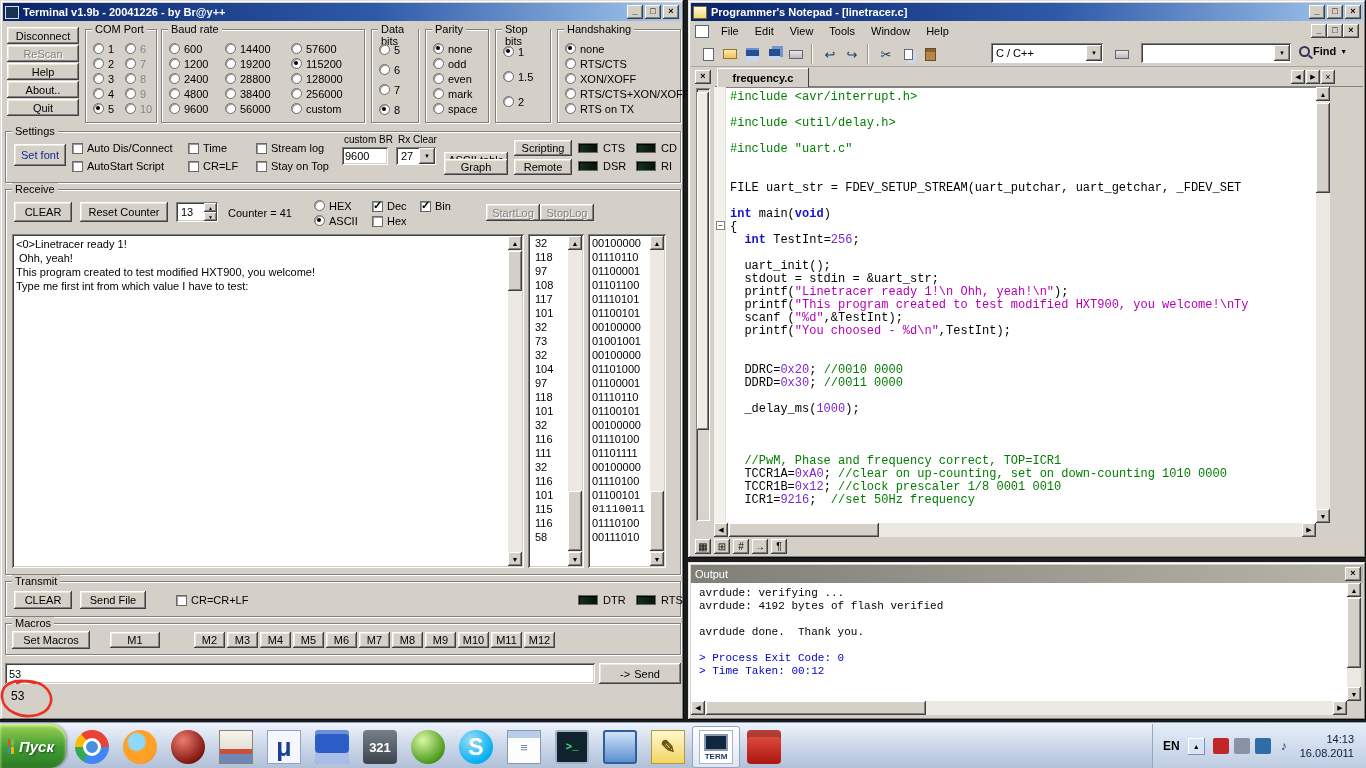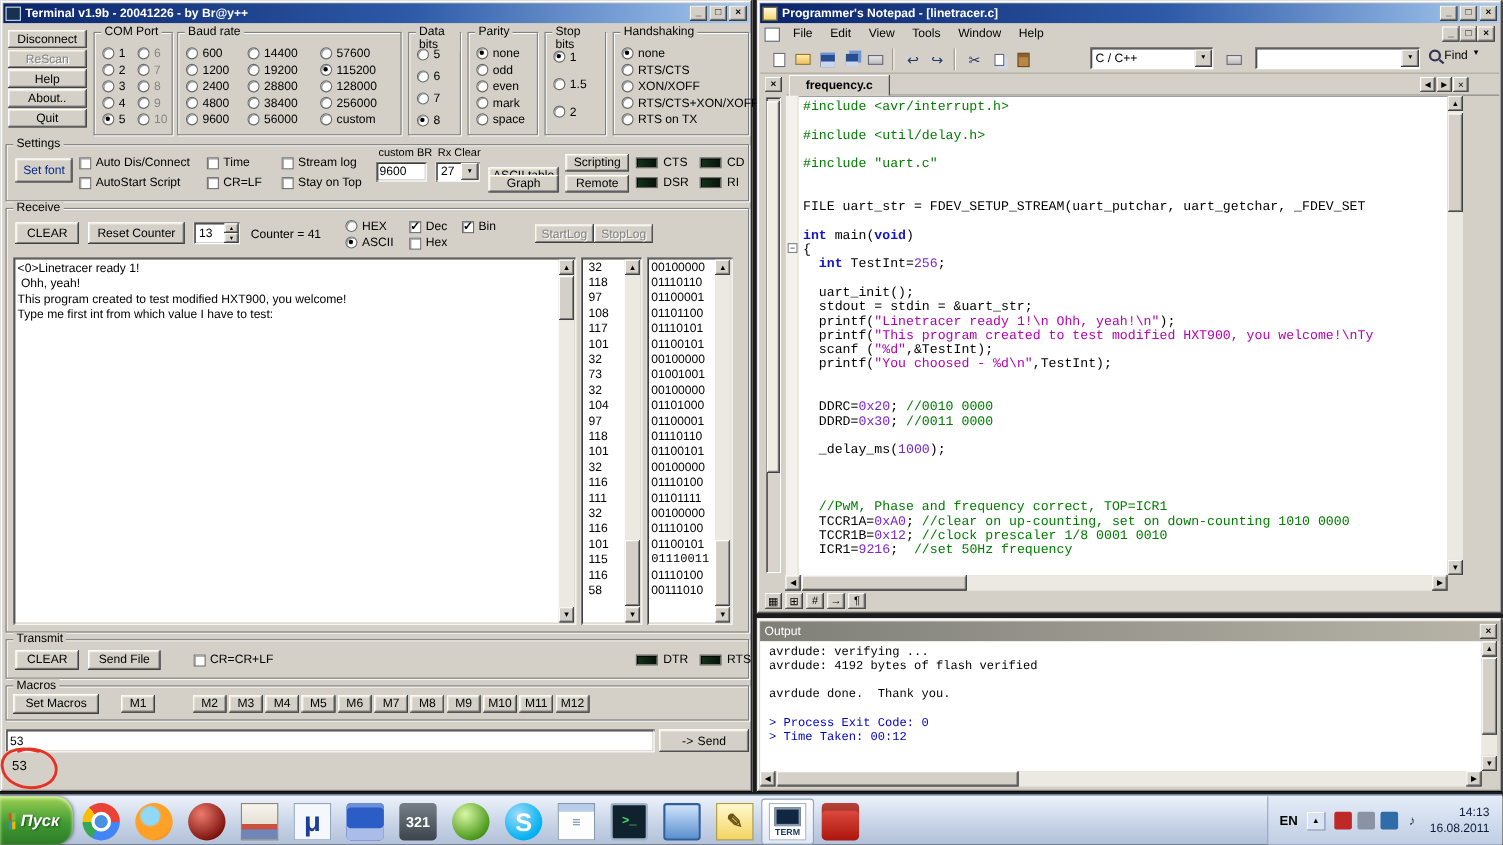--- a/index.html
+++ b/index.html
@@ -667,7 +667,7 @@
           <span></span>
           <span class="cbtn">▼</span>
         </div>
-        <div class="abs" style="left:608px;top:4px;display:flex;">
+        <div class="abs" style="left:608px;top:4px;display:flex;align-items:center;font-weight:bold;">
           <span class="mag"></span>
           <span>Find</span>
           <span style="font-size:7px;margin-left:4px;">▼</span>

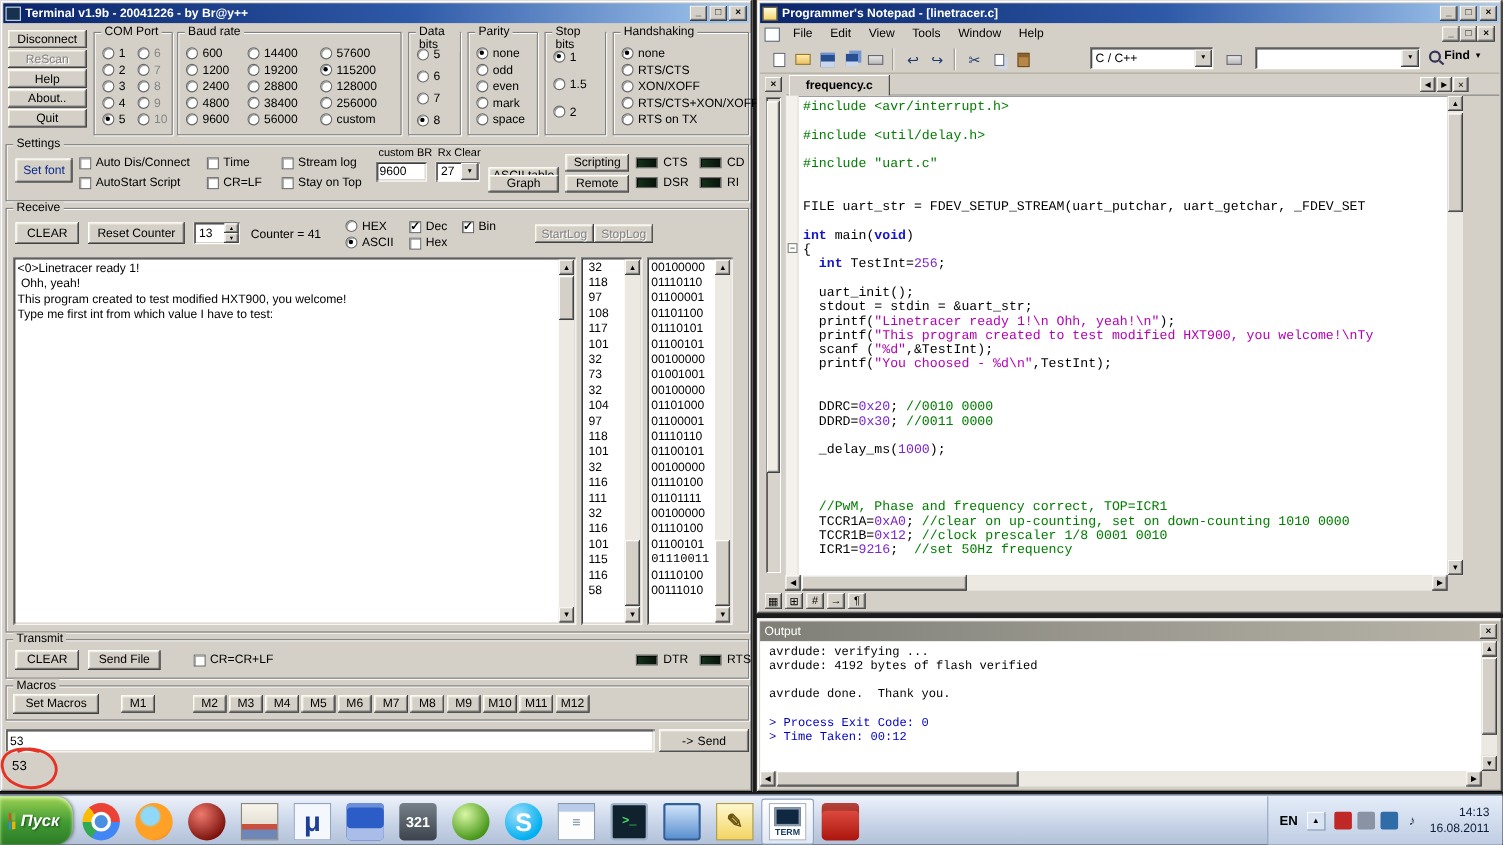--- a/index.html
+++ b/index.html
@@ -562,7 +562,7 @@
         <div class="btn abs" style="left:6px;top:7px;width:78px;height:18px;">Set Macros</div>
         <div class="abs" style="left:104px;top:8px;display:flex;gap:2px;">
 
-        <div class="btn" style="width:31px;height:16px;">M1</div>
+        <div class="btn" style="width:50px;height:16px;">M1</div>
             <div class="btn" style="width:31px;height:16px;margin-left:32px;">M2</div>
             <div class="btn" style="width:31px;height:16px;">M3</div>
             <div class="btn" style="width:31px;height:16px;">M4</div>

